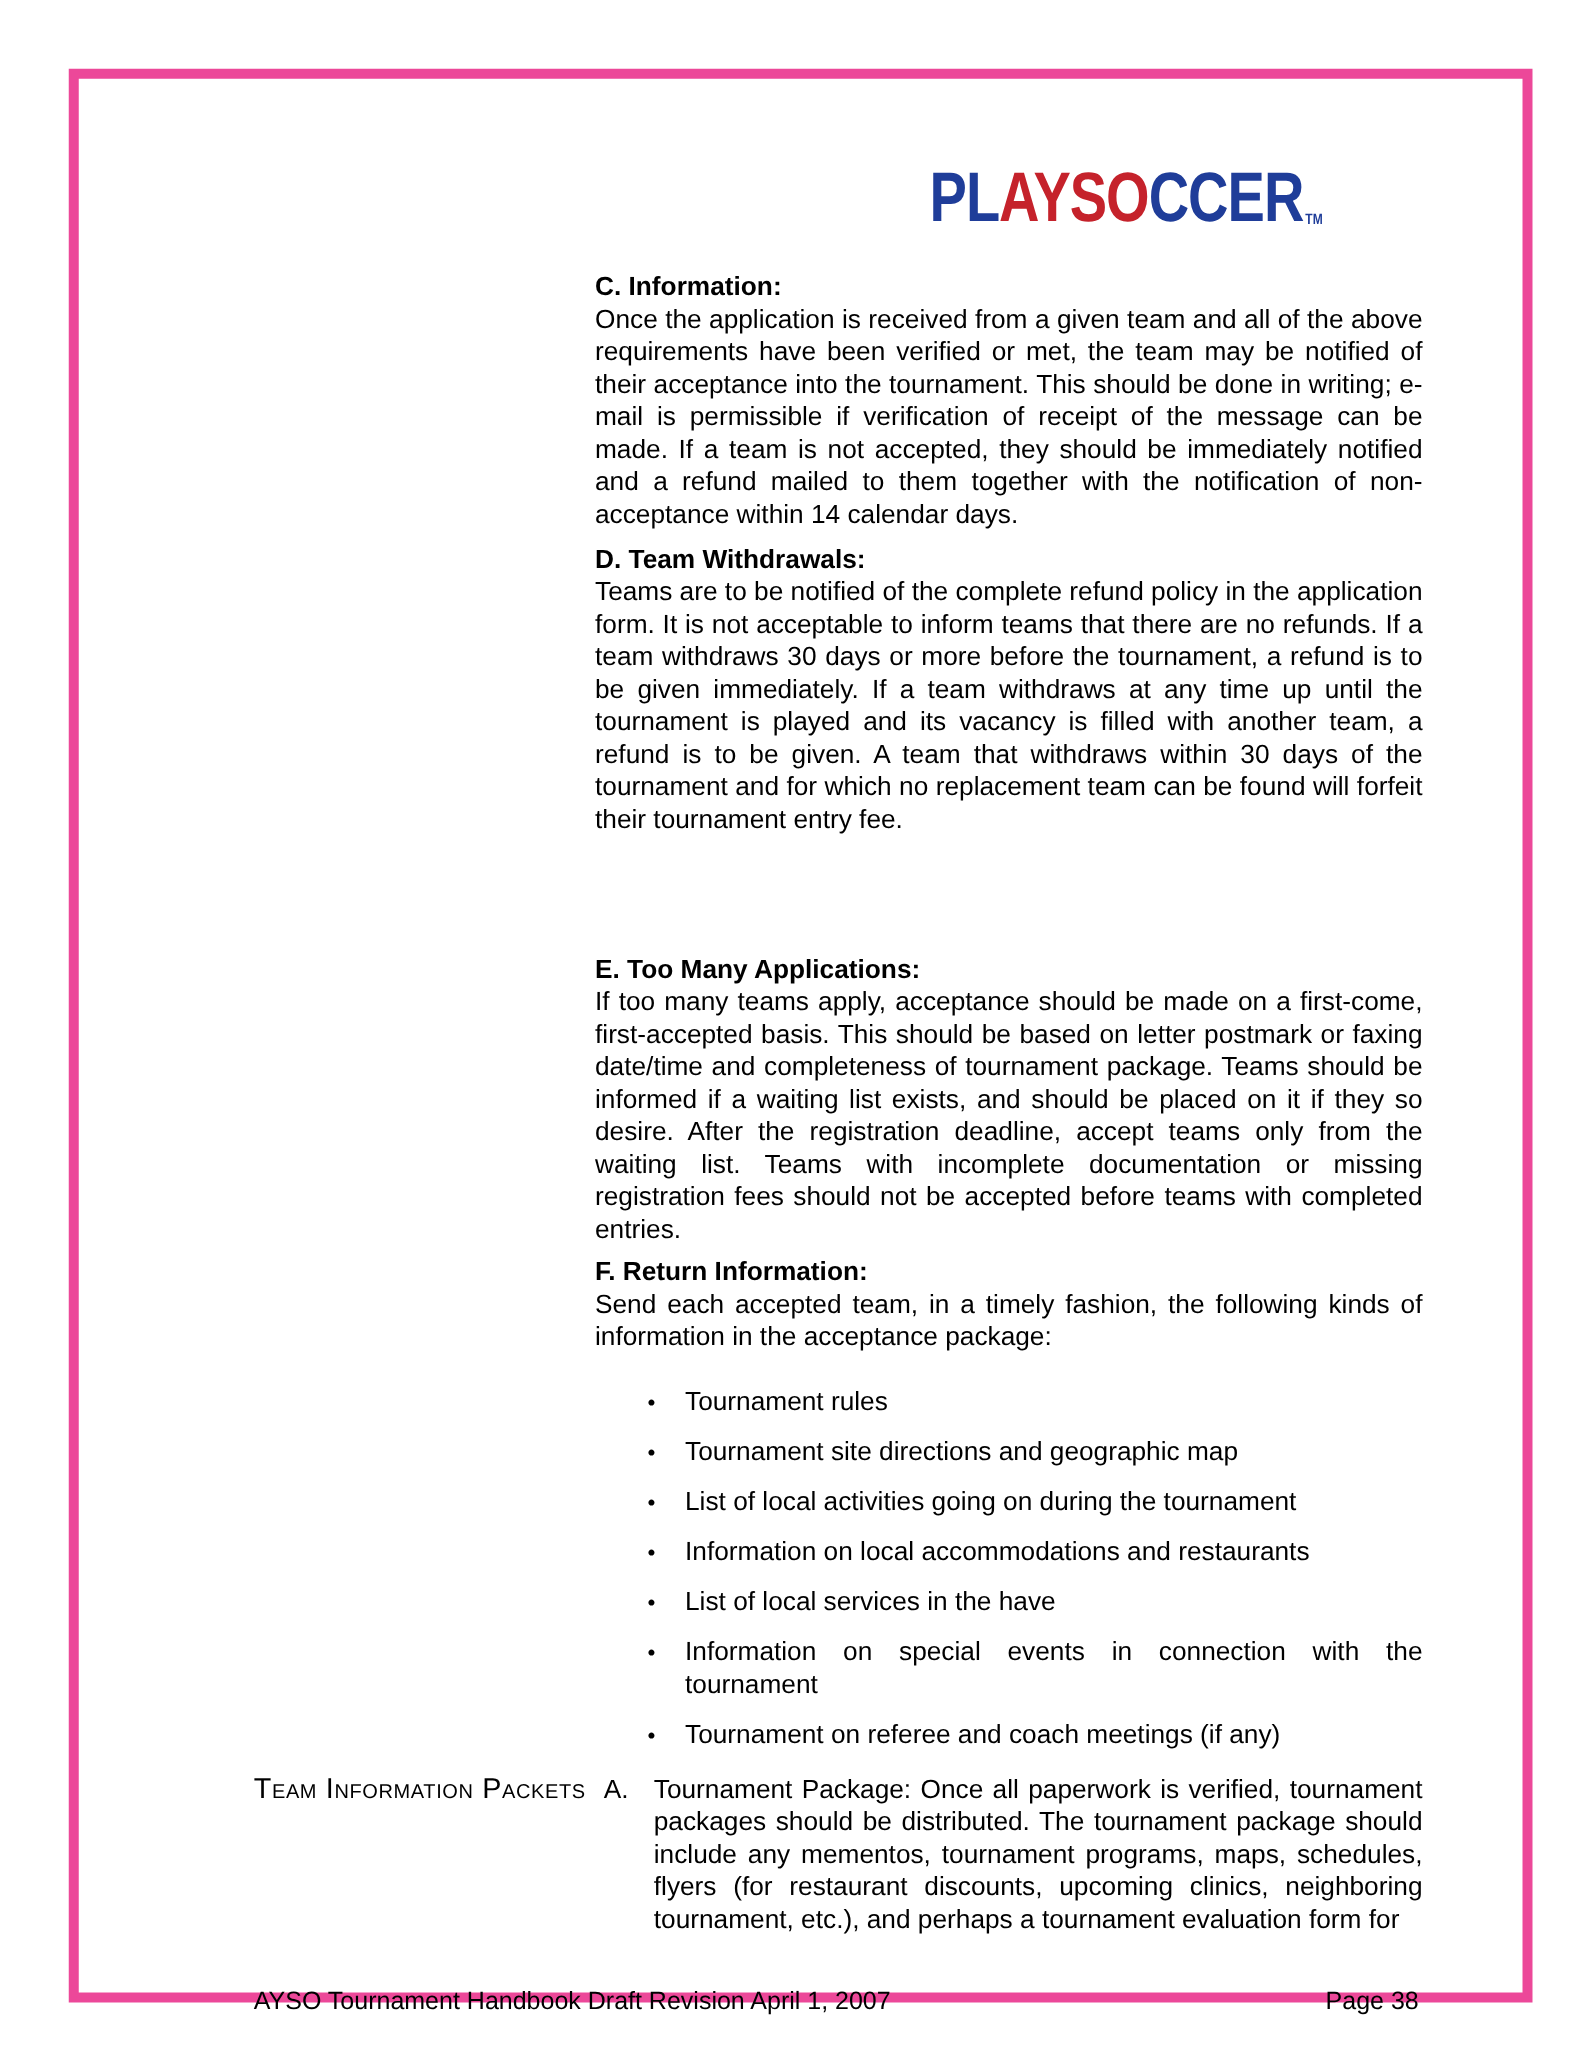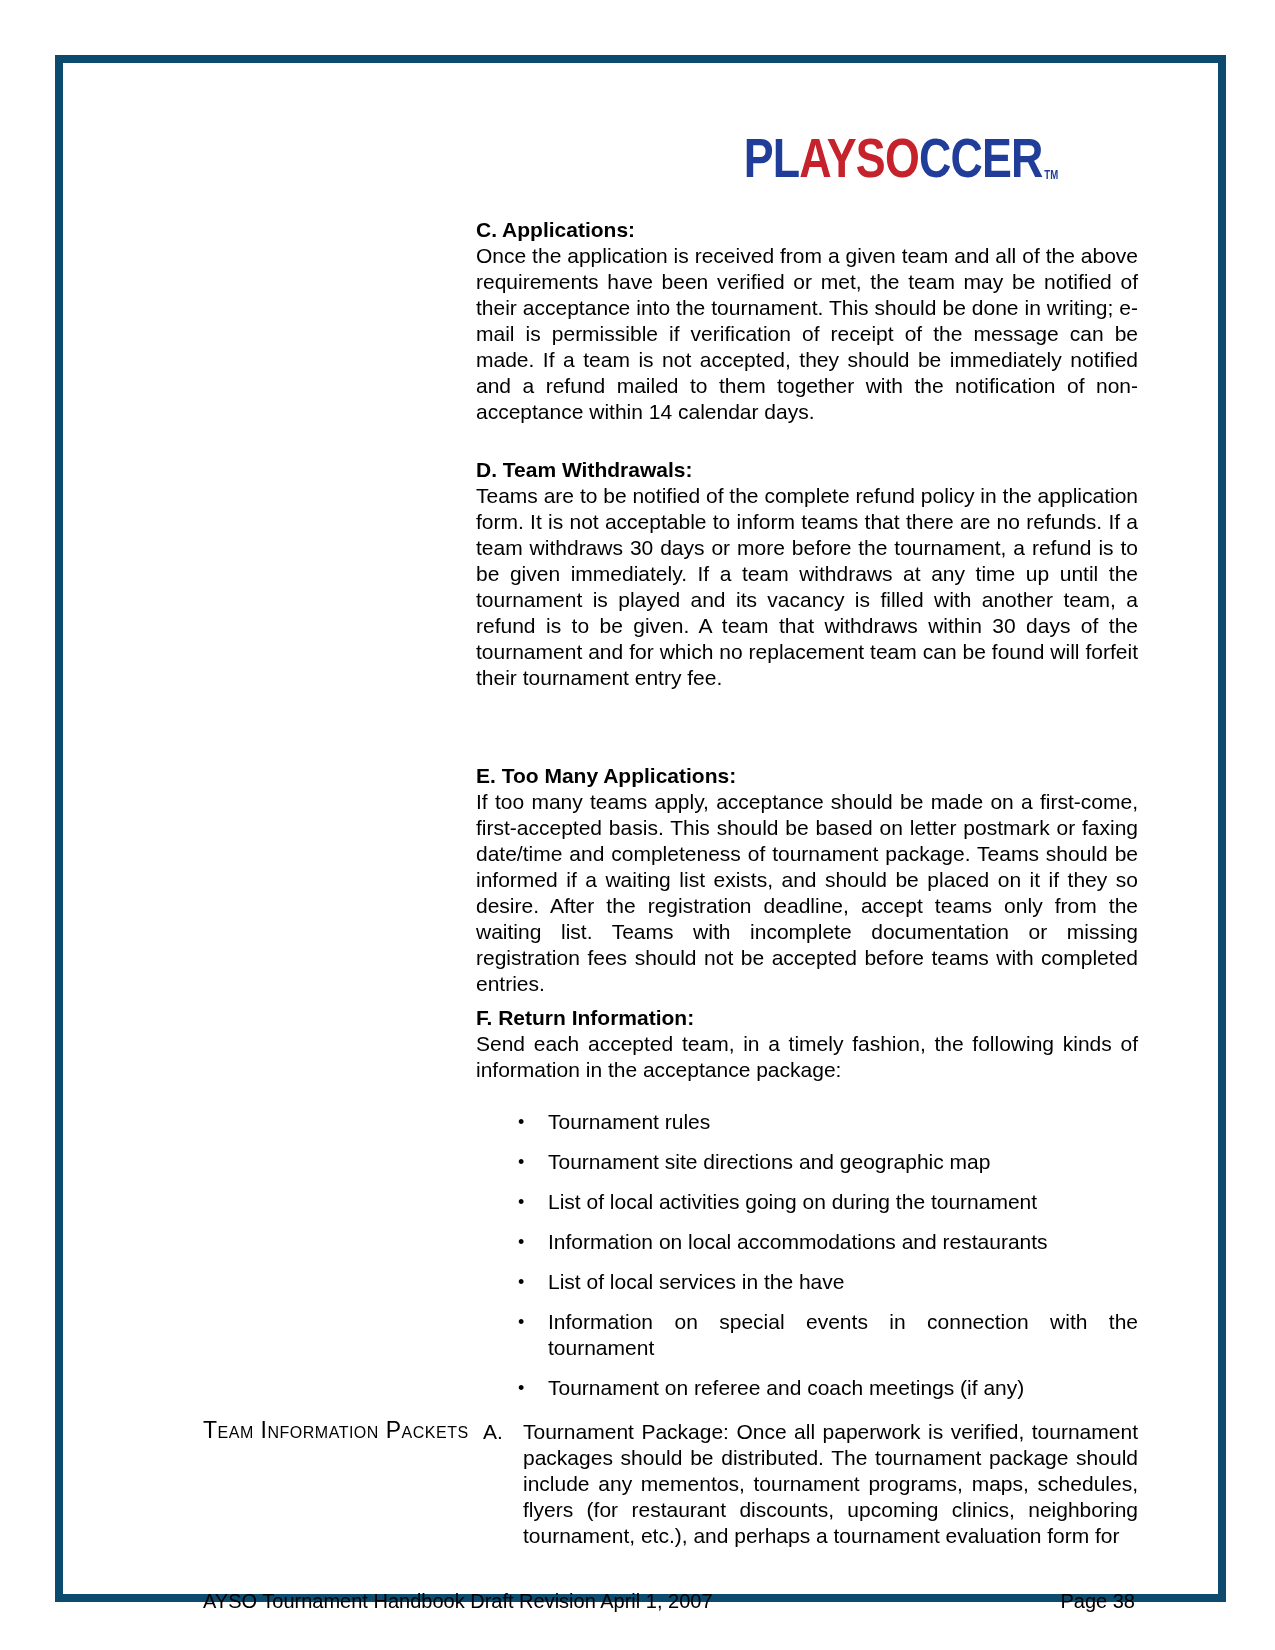--- a/index.html
+++ b/index.html
@@ -20,7 +20,7 @@
     left:55px; top:55px;
     width:1171px; height:1547px;
     box-sizing:border-box;
-    border:8px solid #0c4a6e;
+    border:8px solid #ec4899;
     background:#ffffff;
   }
   .logo {

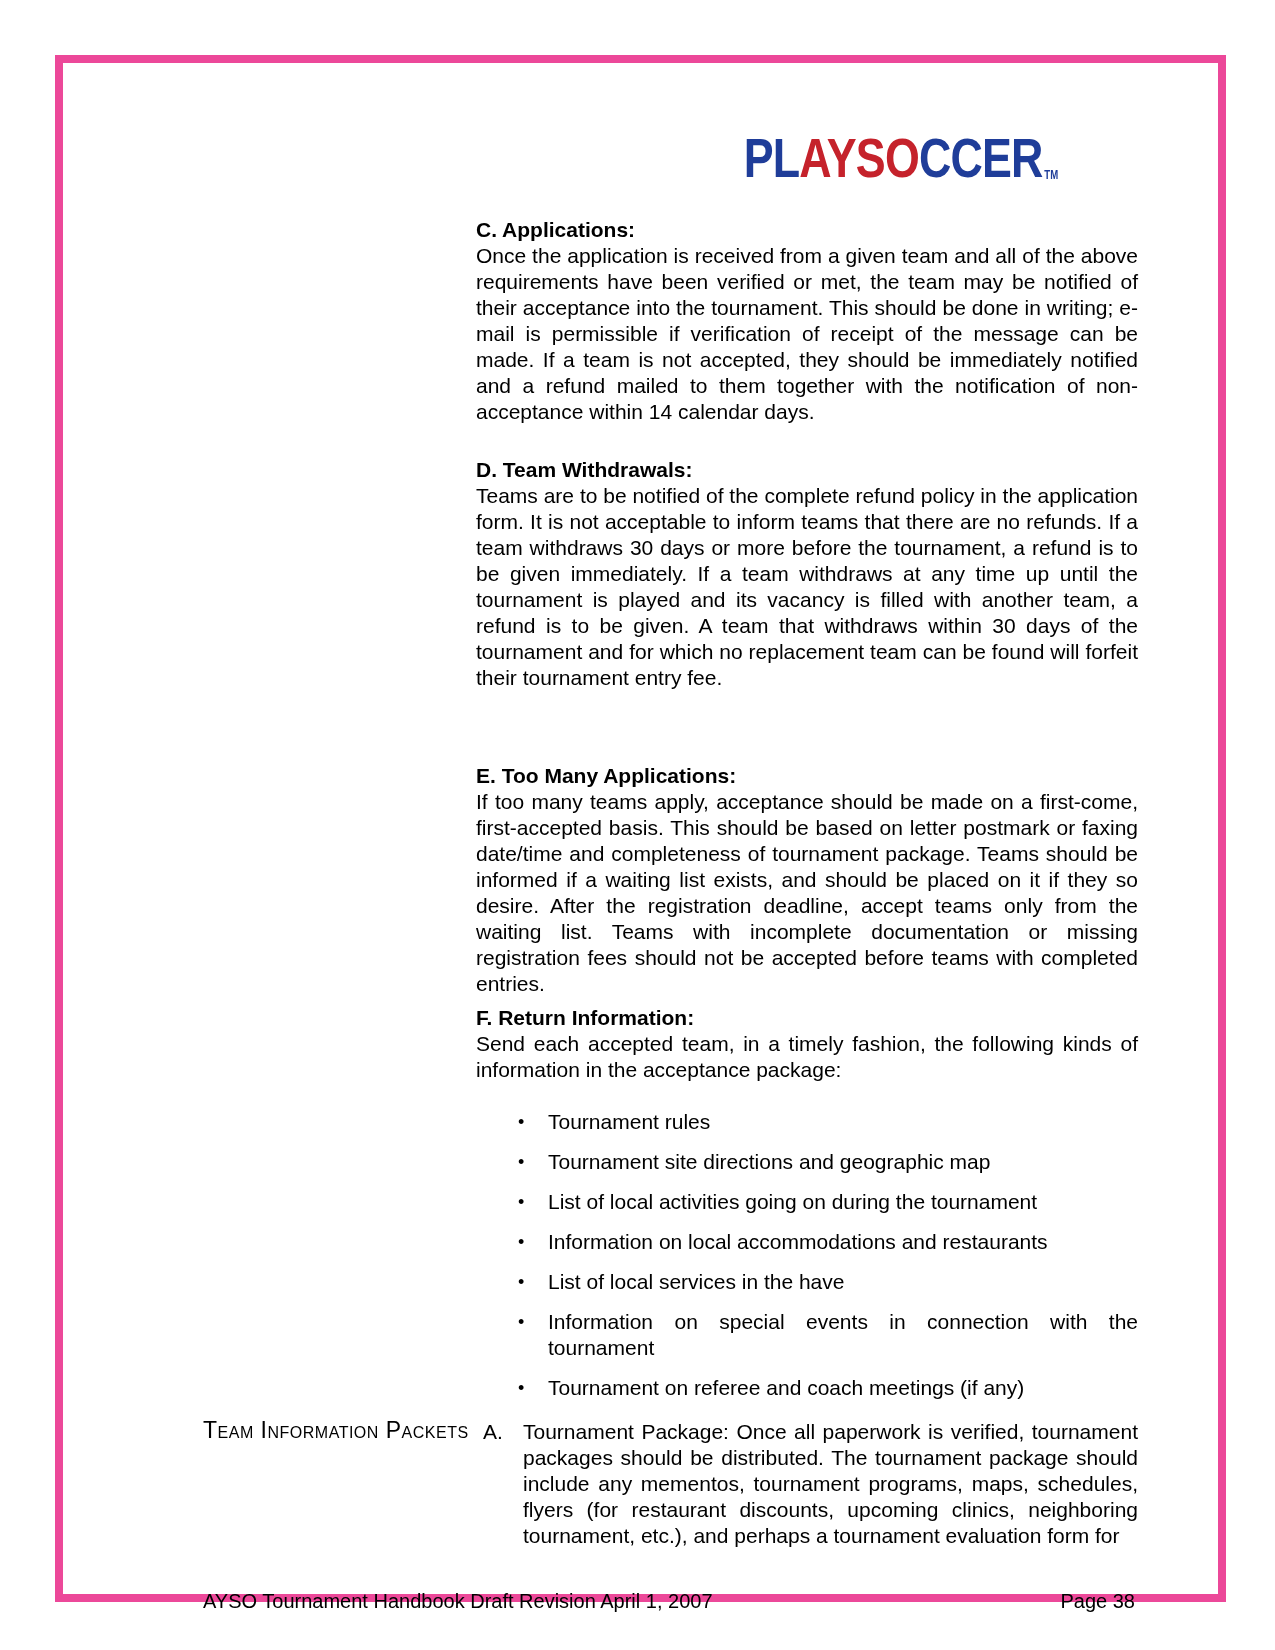--- a/index.html
+++ b/index.html
@@ -132,7 +132,7 @@
     </div>
 
     <div class="col doc-section sec-c">
-      <h3>C. Applications:</h3>
+      <h3>C. Information:</h3>
       <p>Once the application is received from a given team and all of the above requirements have been verified or met, the team may be notified of their acceptance into the tournament. This should be done in writing; e-mail is permissible if verification of receipt of the message can be made. If a team is not accepted, they should be immediately notified and a refund mailed to them together with the notification of non-acceptance within 14 calendar days.</p>
     </div>
 

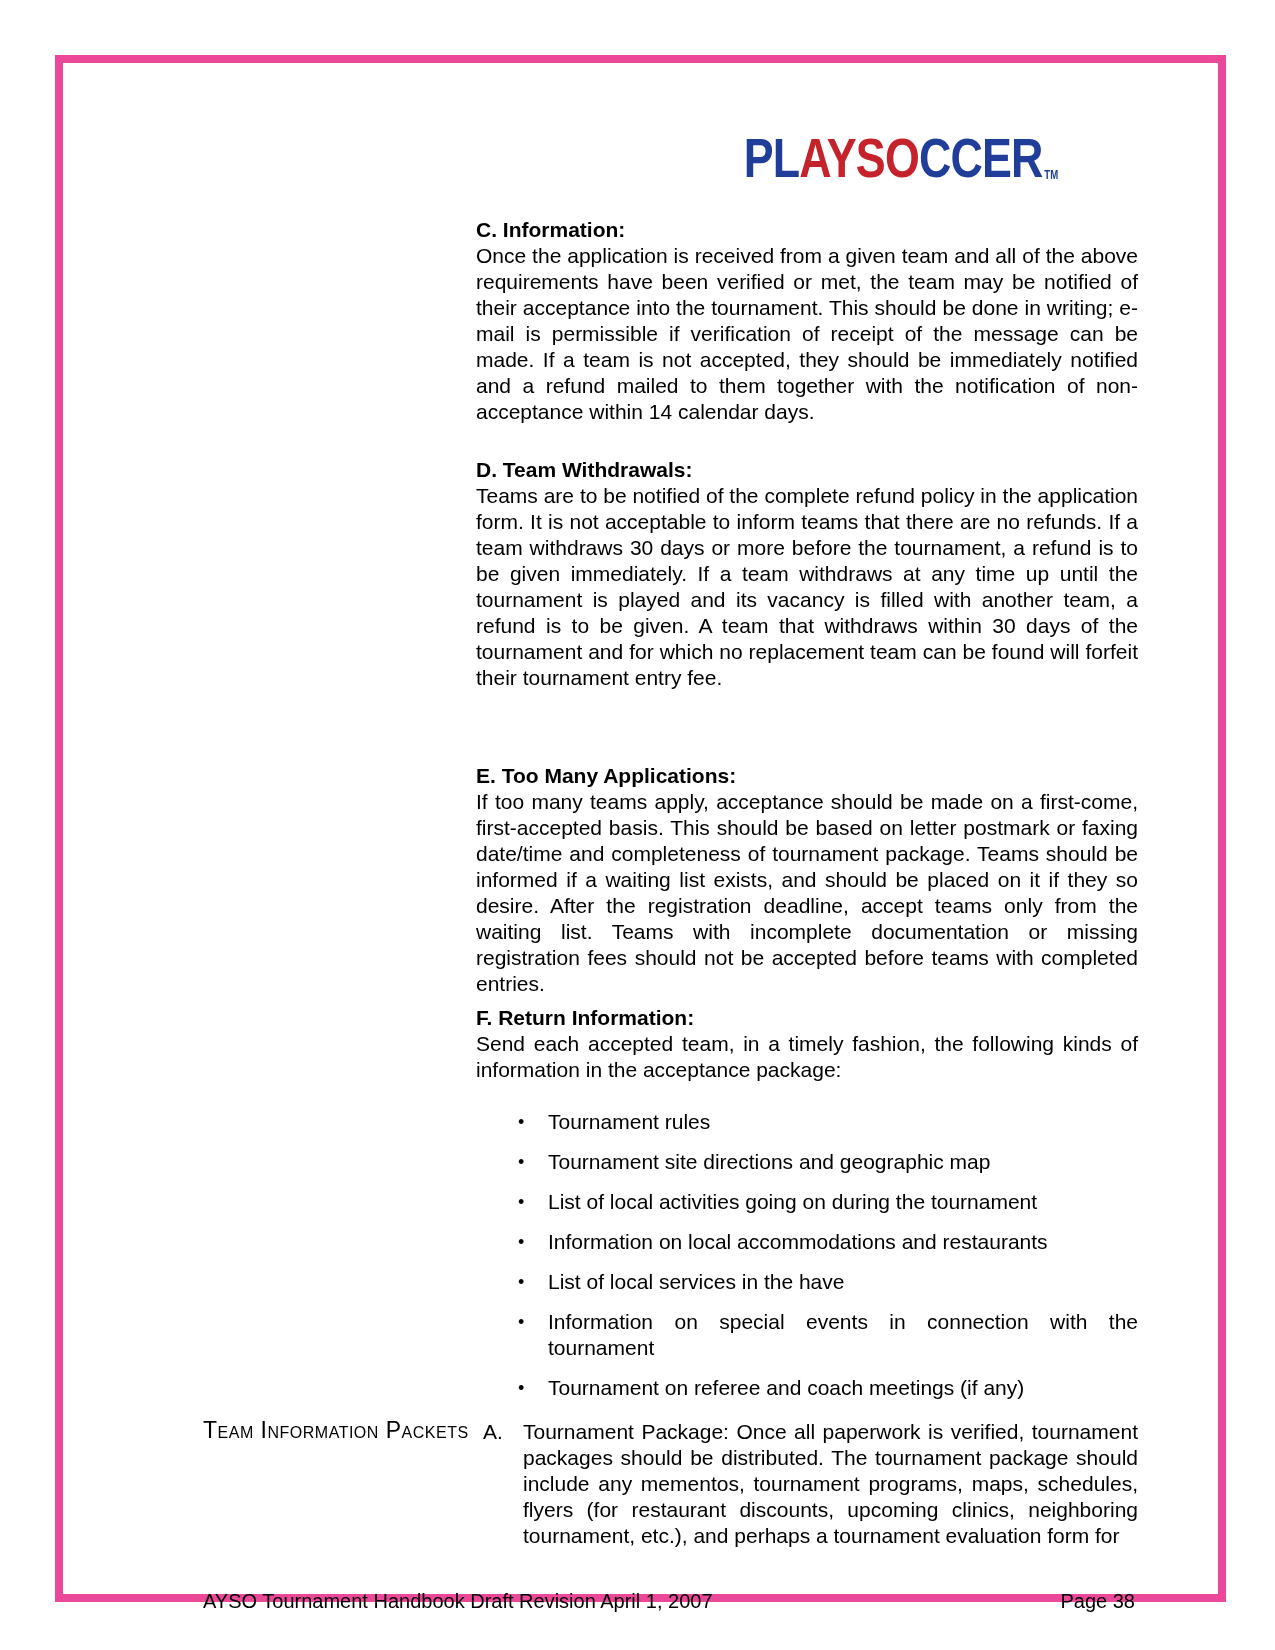--- a/index.html
+++ b/index.html
@@ -60,7 +60,7 @@
     text-align:justify;
   }
   .sec-c { top:153px; }
-  .sec-d { top:393px; }
+  .sec-d { top:371px; }
   .sec-e { top:699px; }
   .sec-f { top:941px; }
   .bullet-list {

